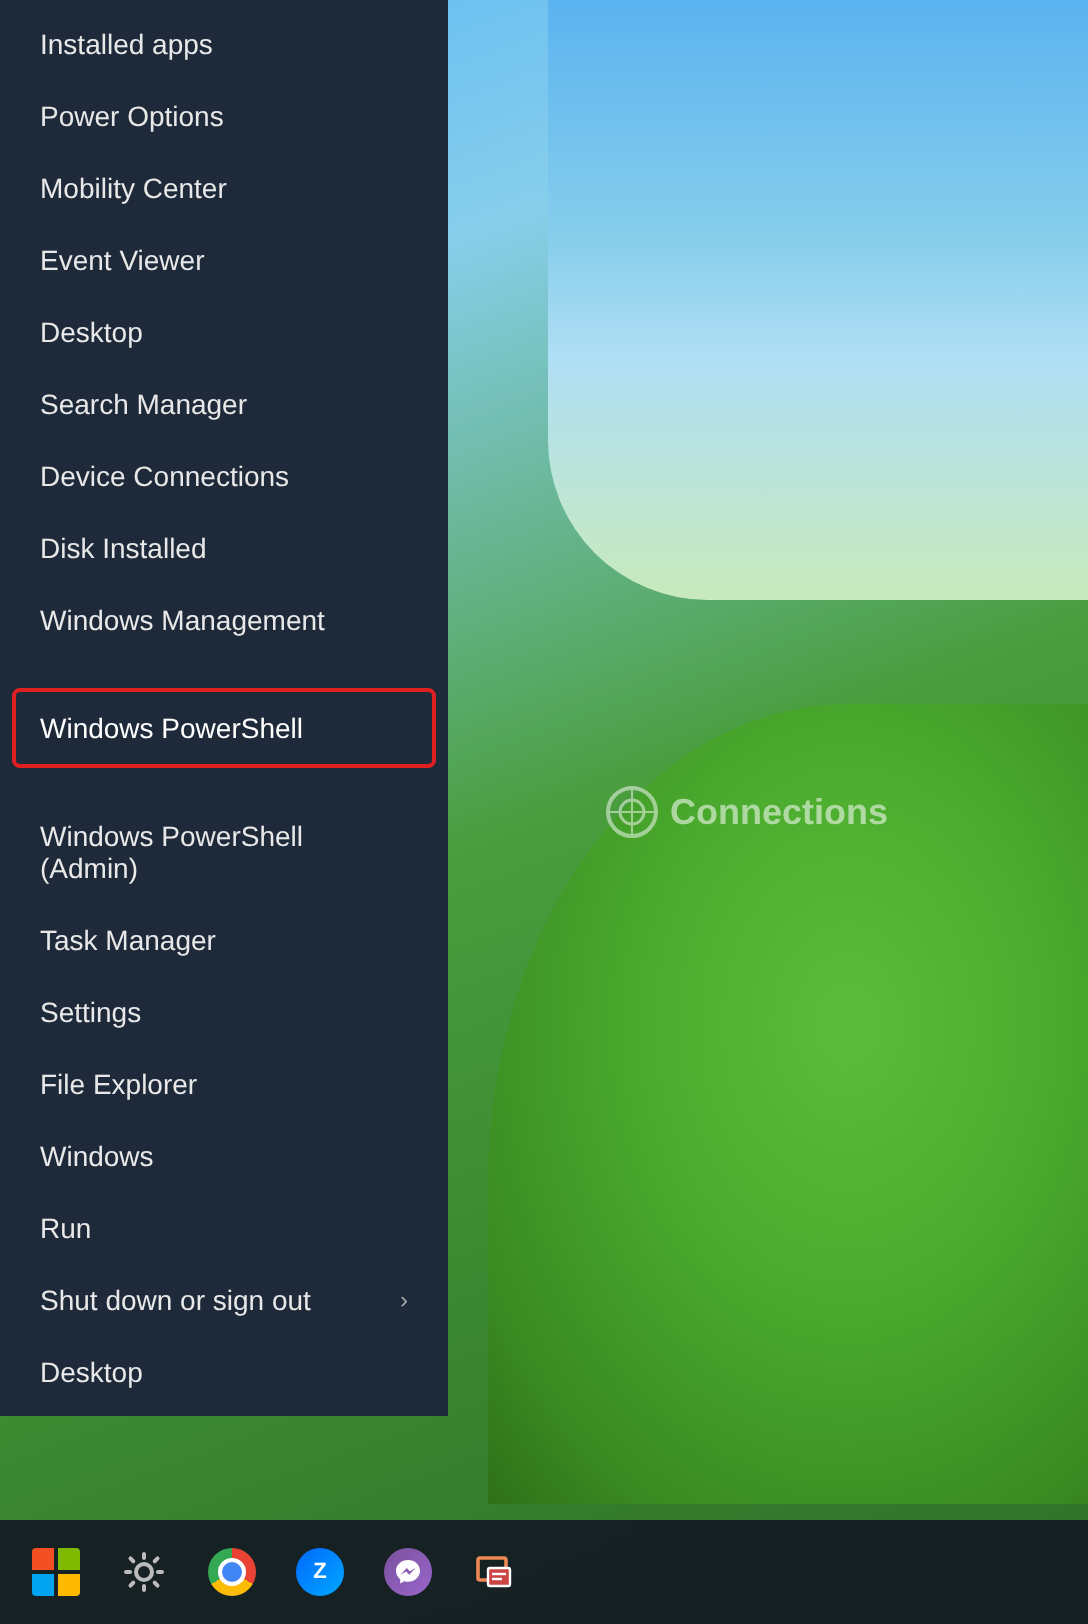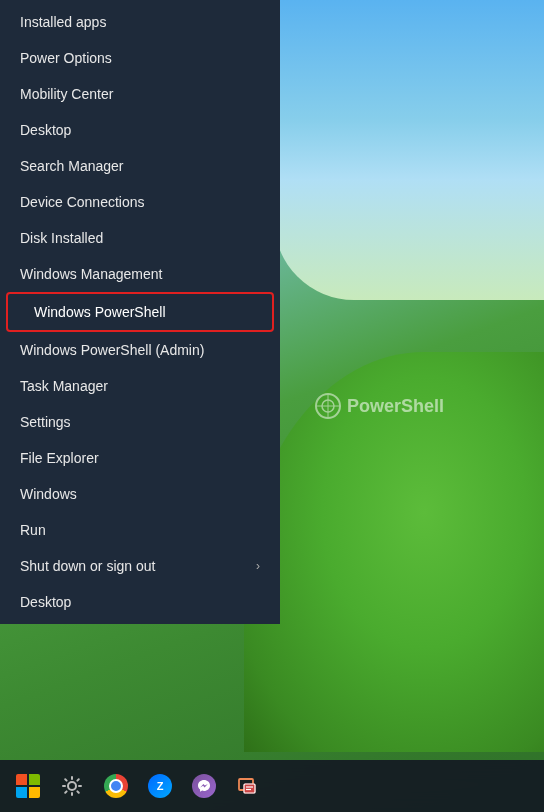--- a/index.html
+++ b/index.html
@@ -68,7 +68,7 @@
       position: absolute;
       top: 0;
       left: 0;
-      width: 280px;
+      width: 224px;
       background: #1e2a3a;
       color: white;
       z-index: 100;

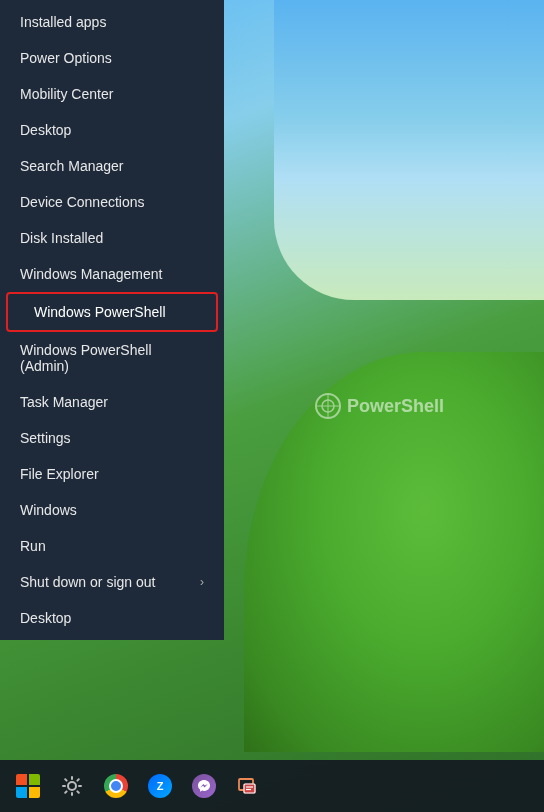--- a/index.html
+++ b/index.html
@@ -211,6 +211,9 @@
       <span>Mobility Center</span>
     </div>
     <div class="menu-item">
+      <span>Event Viewer</span>
+    </div>
+    <div class="menu-item">
       <span>Desktop</span>
     </div>
     <div class="menu-item">

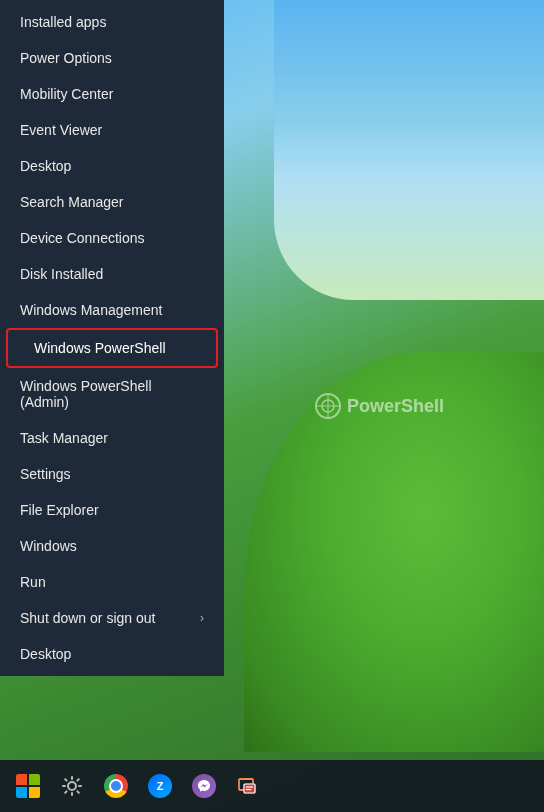--- a/index.html
+++ b/index.html
@@ -89,8 +89,8 @@
     .menu-item.highlighted {
       border: 2px solid #e02020;
       border-radius: 4px;
-      margin: 0 6px;
-      padding: 10px 26px;
+      margin: 16px 6px;
+      padding: 10px 12px;
       color: white;
     }
 

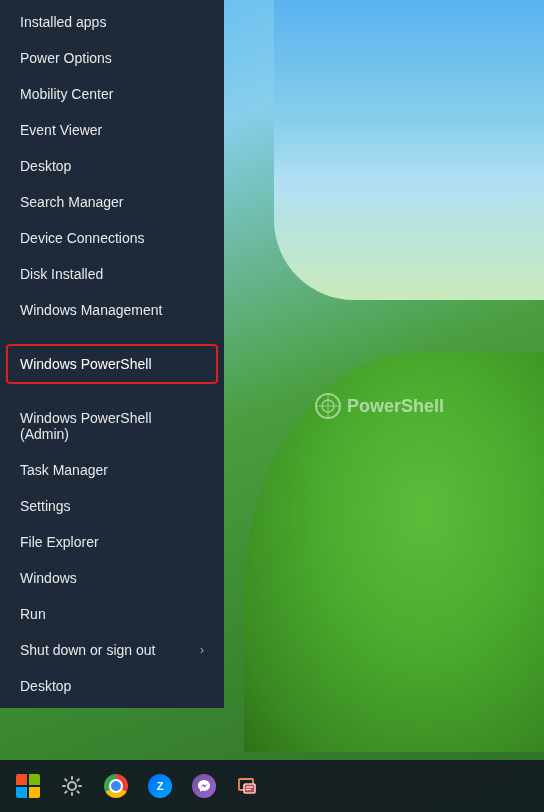--- a/index.html
+++ b/index.html
@@ -196,7 +196,7 @@
       <line x1="14" y1="2" x2="14" y2="26" stroke="white" stroke-width="1"></line>
       <line x1="2" y1="14" x2="26" y2="14" stroke="white" stroke-width="1"></line>
     </svg>
-    <span style="color:rgba(255,255,255,0.55); font-size:18px;">PowerShell</span>
+    <span style="color:rgba(255,255,255,0.55); font-size:18px;">Connections</span>
   </div>
 </div>
 

